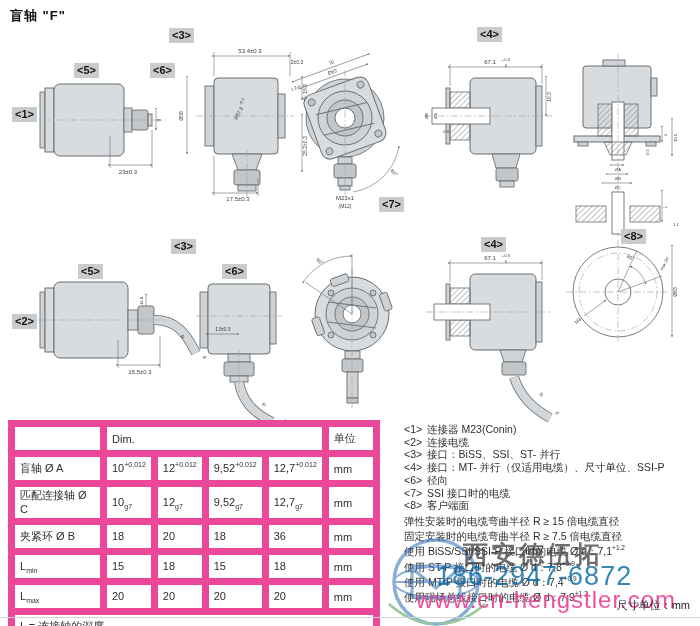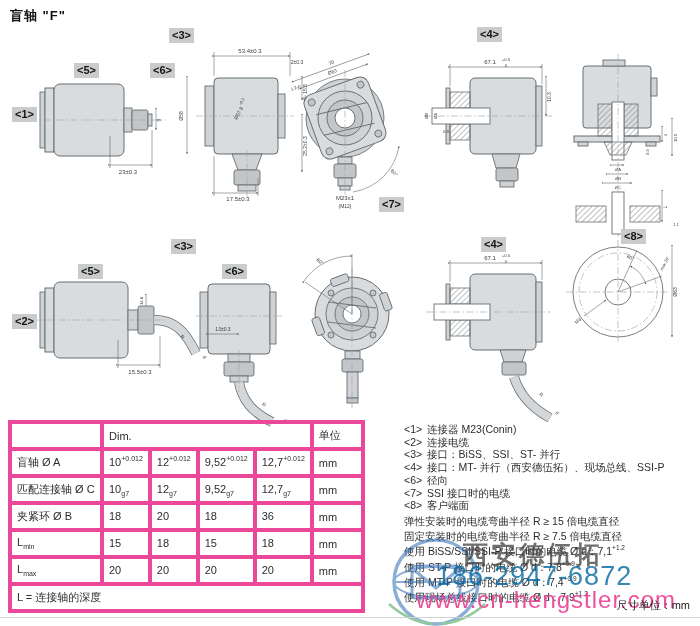--- a/index.html
+++ b/index.html
@@ -23,7 +23,7 @@
   text.t4{font-size:4.2px}
   
   table.dims{position:absolute;left:8px;top:420px;border-collapse:collapse;font-size:11px;table-layout:fixed}
-  table.dims td{border:4px solid #ec4899;padding:1px 5px;height:21px;vertical-align:middle;overflow:hidden}
+  table.dims td{border:7px solid #ec4899;padding:1px 5px;height:21px;vertical-align:middle;overflow:hidden}
   table.dims td.unitc{text-align:left}
   table.dims sup{font-size:7px}
   table.dims sub{font-size:7px}

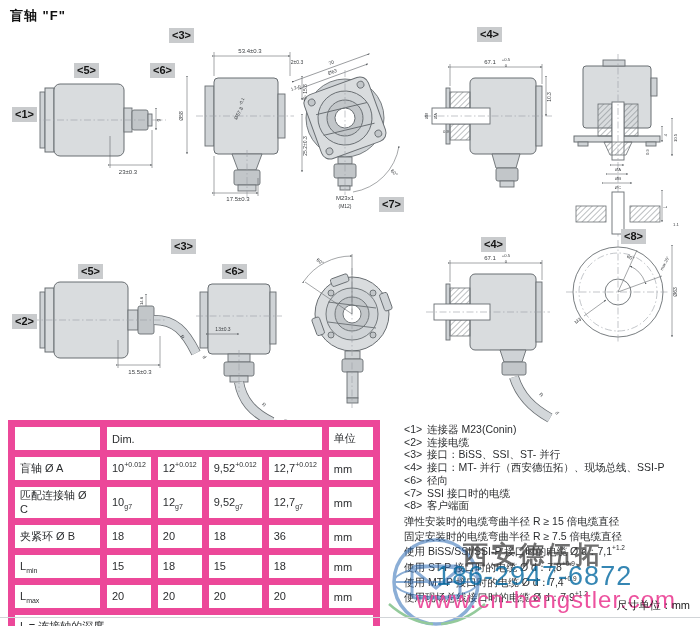--- a/index.html
+++ b/index.html
@@ -424,7 +424,7 @@
   <div class="note"><span class="tag">&lt;1&gt;</span><span>连接器 M23(Conin)</span></div>
   <div class="note"><span class="tag">&lt;2&gt;</span><span>连接电缆</span></div>
   <div class="note"><span class="tag">&lt;3&gt;</span><span>接口：BiSS、SSI、ST- 并行</span></div>
-  <div class="note"><span class="tag">&lt;4&gt;</span><span>接口：MT- 并行（西安德伍拓）、现场总线、SSI-P</span></div>
+  <div class="note"><span class="tag">&lt;4&gt;</span><span>接口：MT- 并行（仅适用电缆）、尺寸单位、SSI-P</span></div>
   <div class="note"><span class="tag">&lt;6&gt;</span><span>径向</span></div>
   <div class="note"><span class="tag">&lt;7&gt;</span><span>SSI 接口时的电缆</span></div>
   <div class="note"><span class="tag">&lt;8&gt;</span><span>客户端面</span></div>

